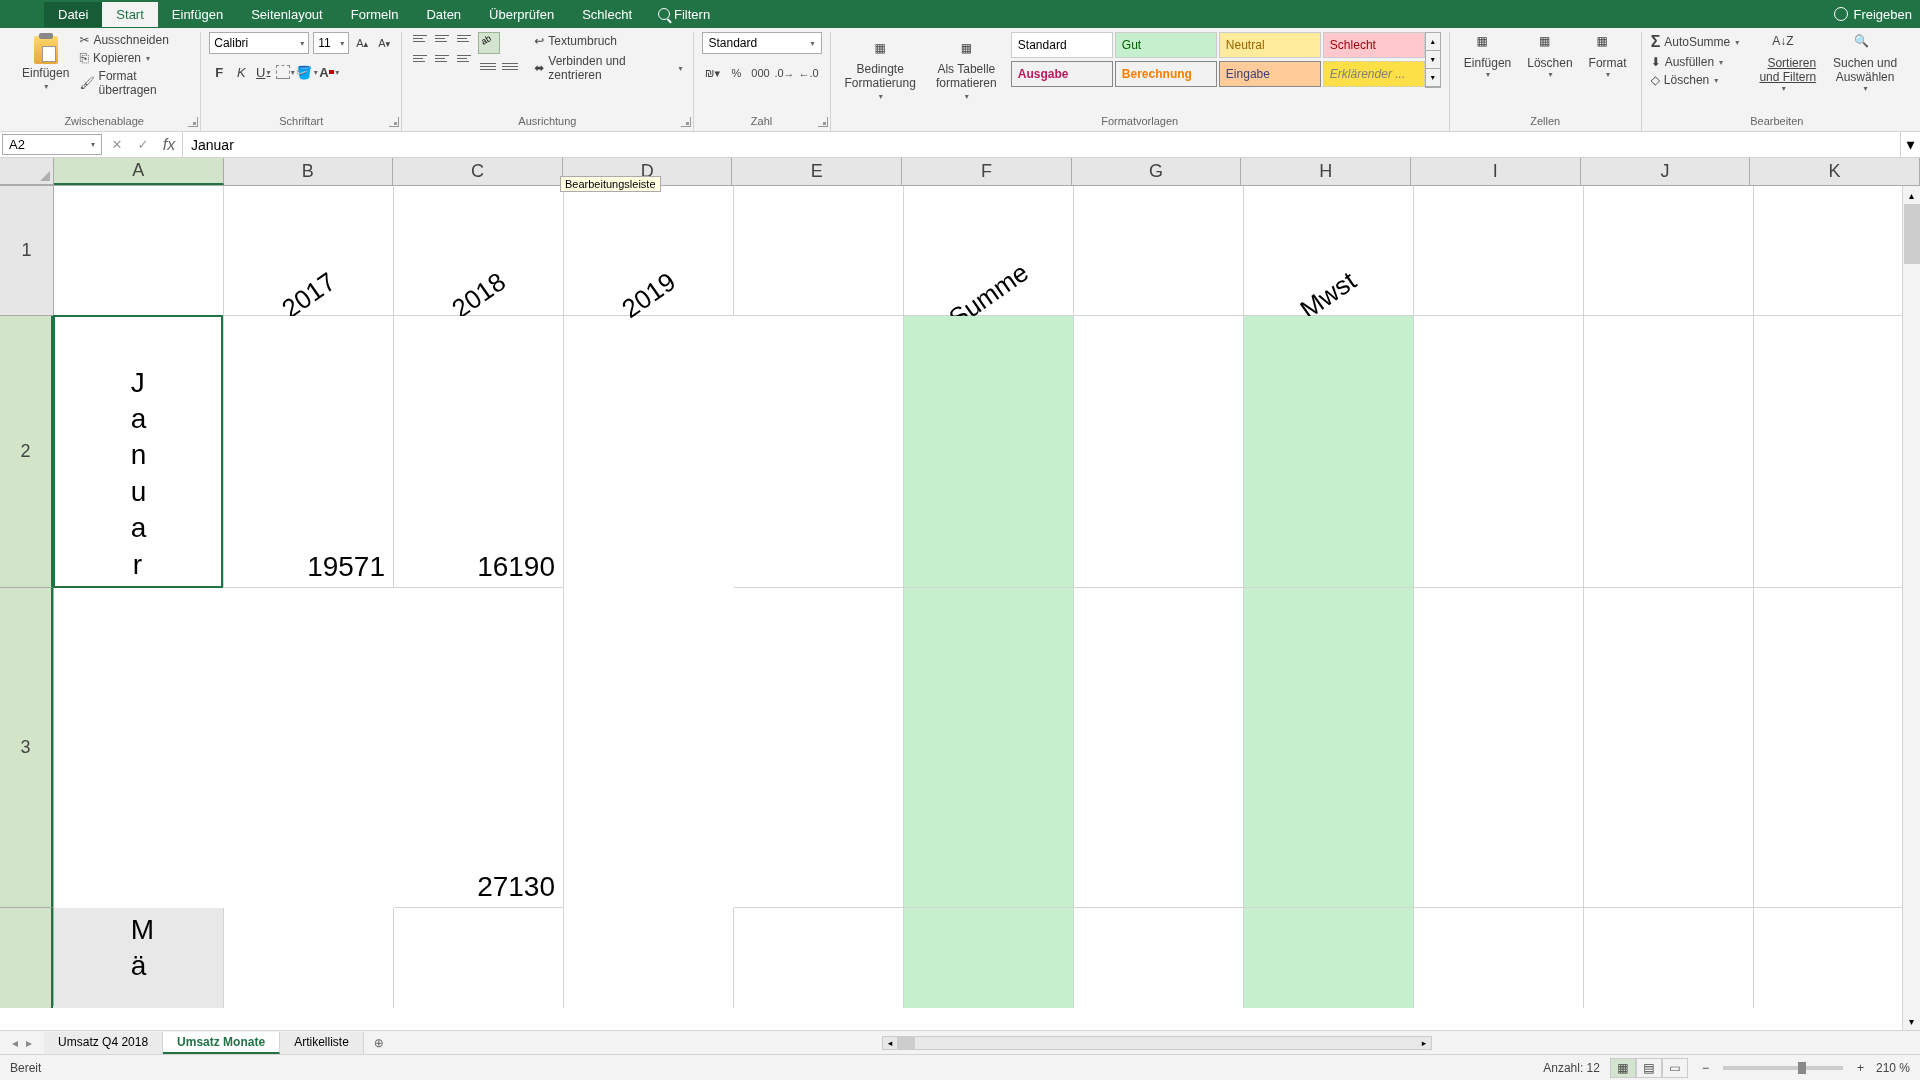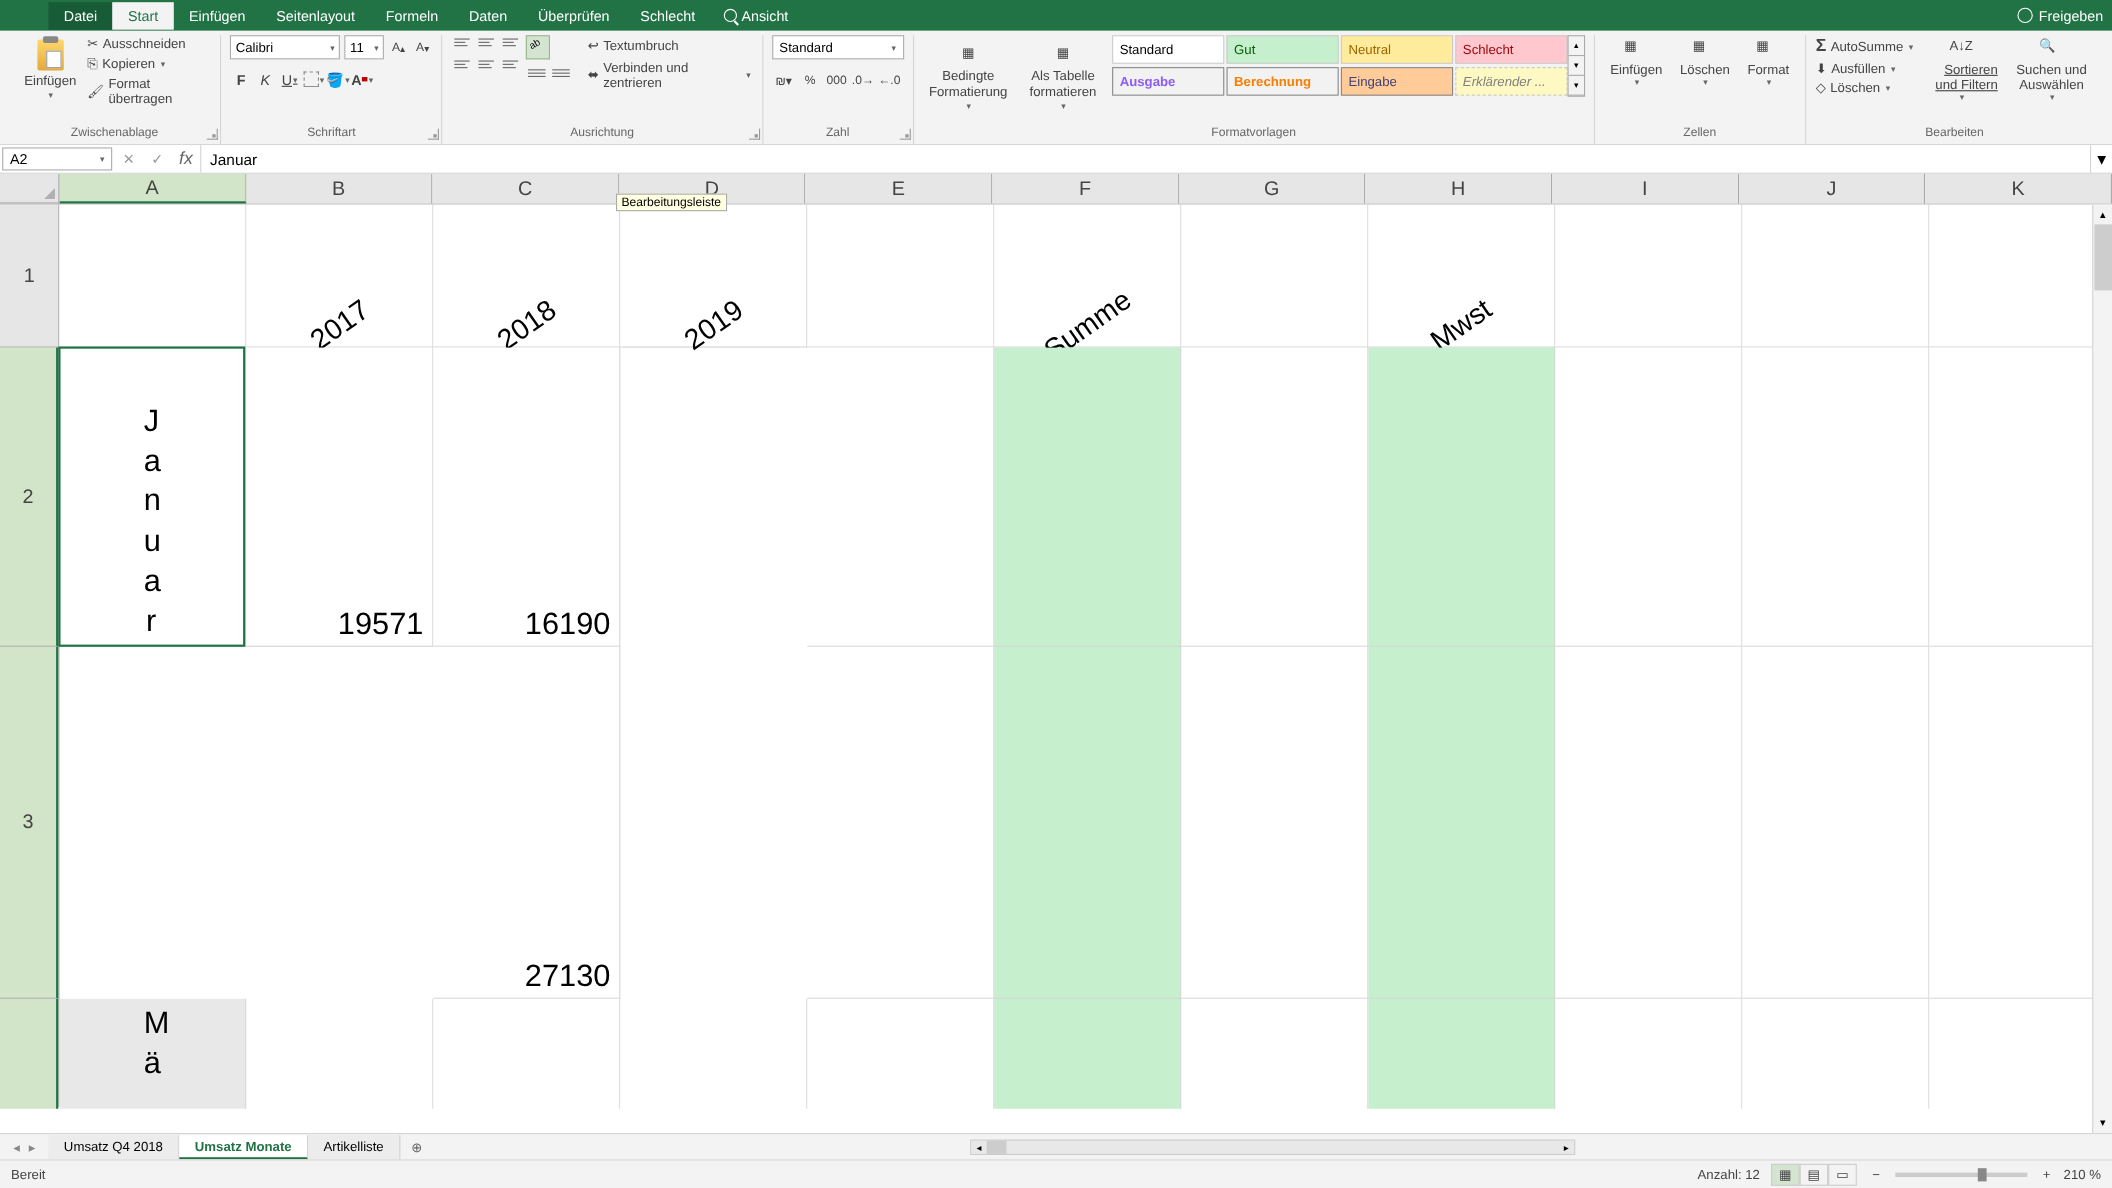--- a/index.html
+++ b/index.html
@@ -163,7 +163,7 @@
     <div class="tab">Schlecht</div>
     <div class="search-wrap">
       <div class="search-icon"></div>
-      <span>Ansicht</span>
+      <span>Filtern</span>
     </div>
   </div>
   <div class="spacer"></div>

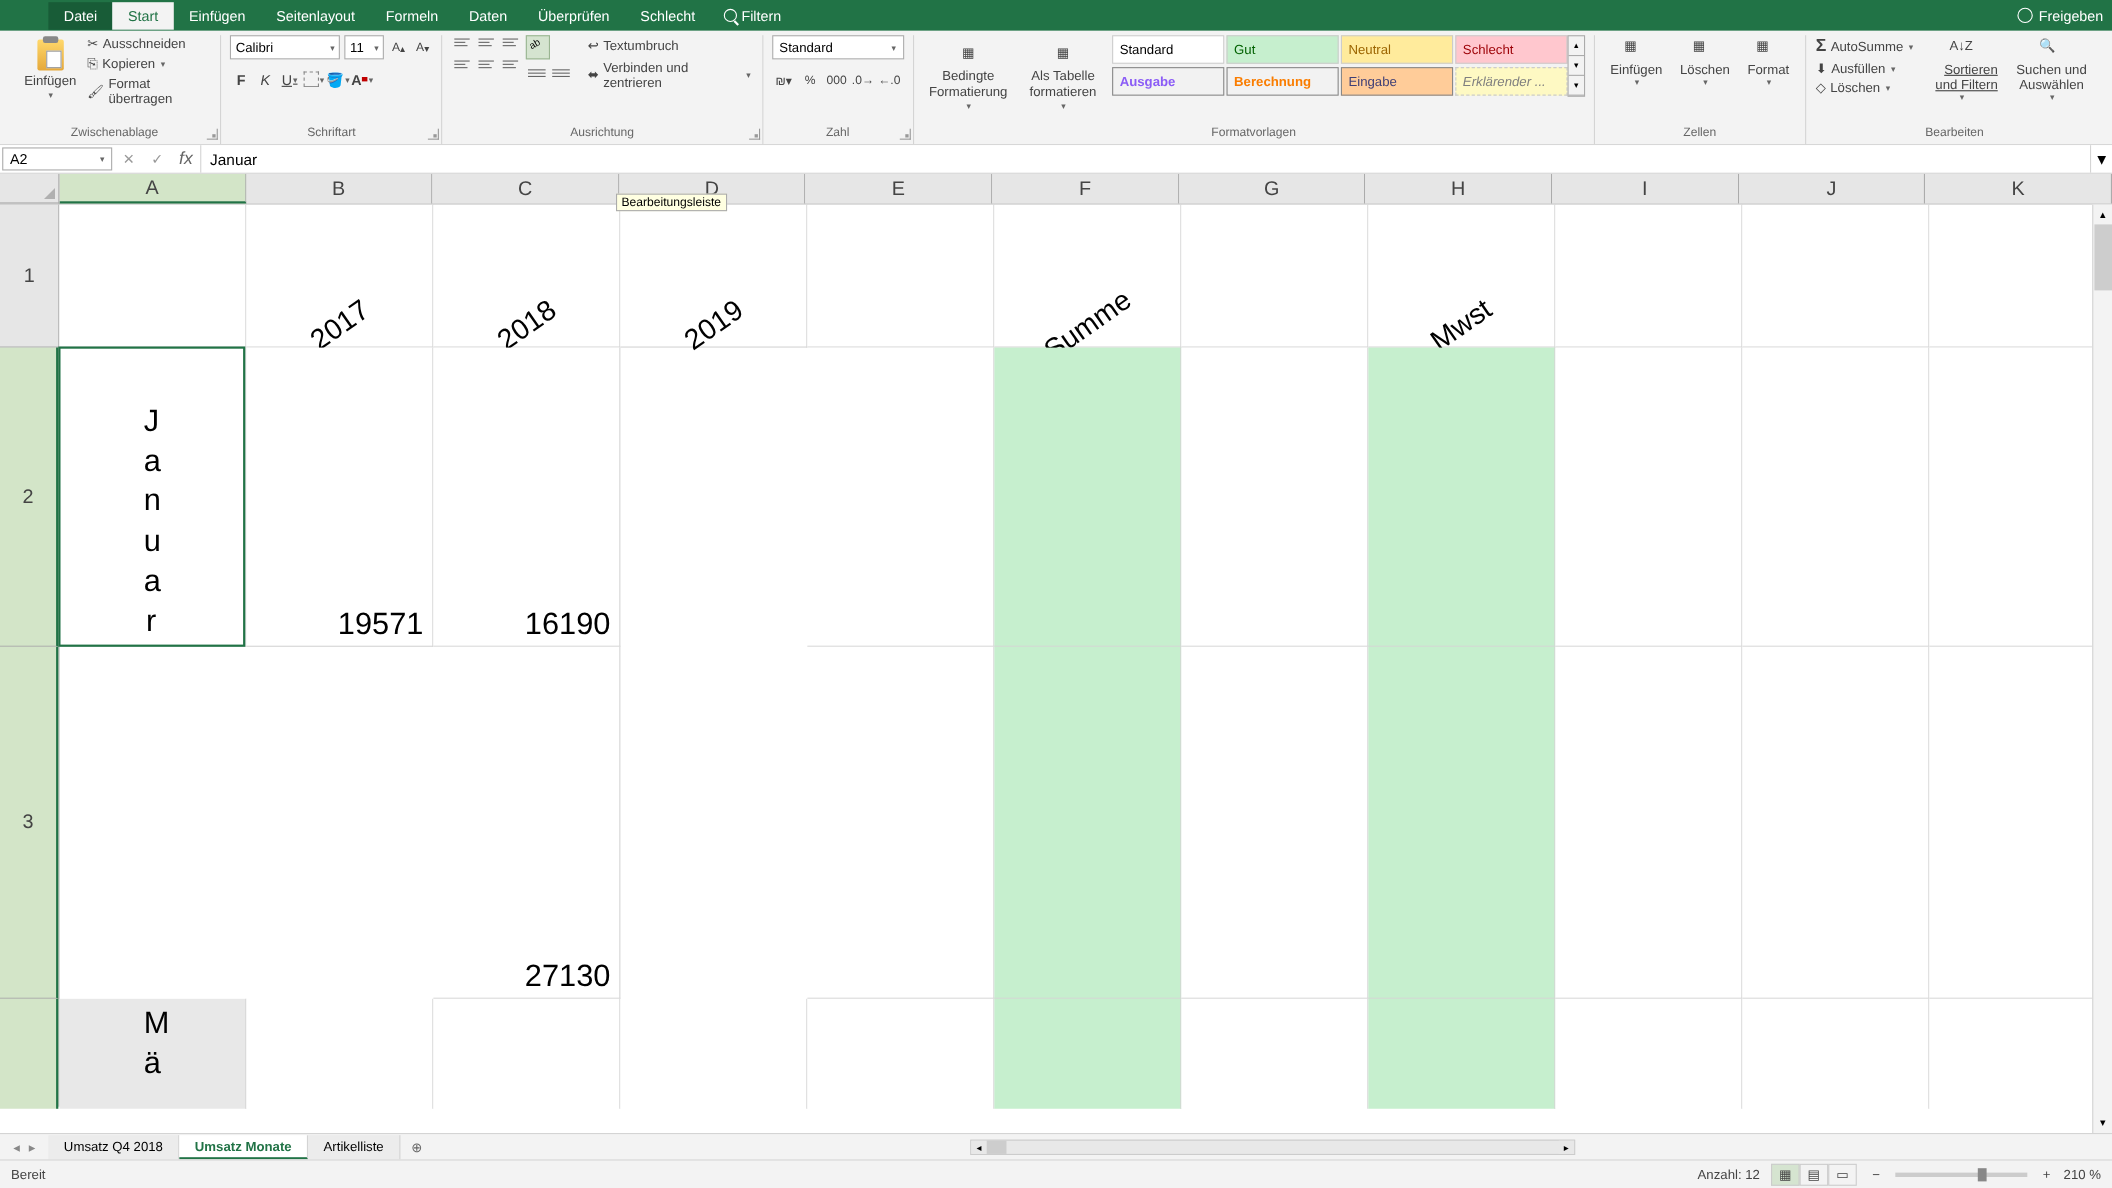--- a/index.html
+++ b/index.html
@@ -74,7 +74,7 @@
 .style-gut { background: #c6efce; color: #006100; }
 .style-neutral { background: #ffeb9c; color: #9c6500; }
 .style-schlecht { background: #ffc7ce; color: #9c0006; }
-.style-ausgabe { background: #f2f2f2; color: #8b5cf6; border:1px solid #888; font-weight: bold;}
+.style-ausgabe { background: #f2f2f2; color: #be185d; border:1px solid #888; font-weight: bold;}
 .style-berechnung { background: #f2f2f2; color: #fa7d00; border:1px solid #888; font-weight:bold;}
 .style-eingabe { background: #ffcc99; color: #3f3f76; border:1px solid #888;}
 .style-erklar { background: #fef9c3; color: #7f7f7f; font-style: italic; border: 1px dashed #ccc;}

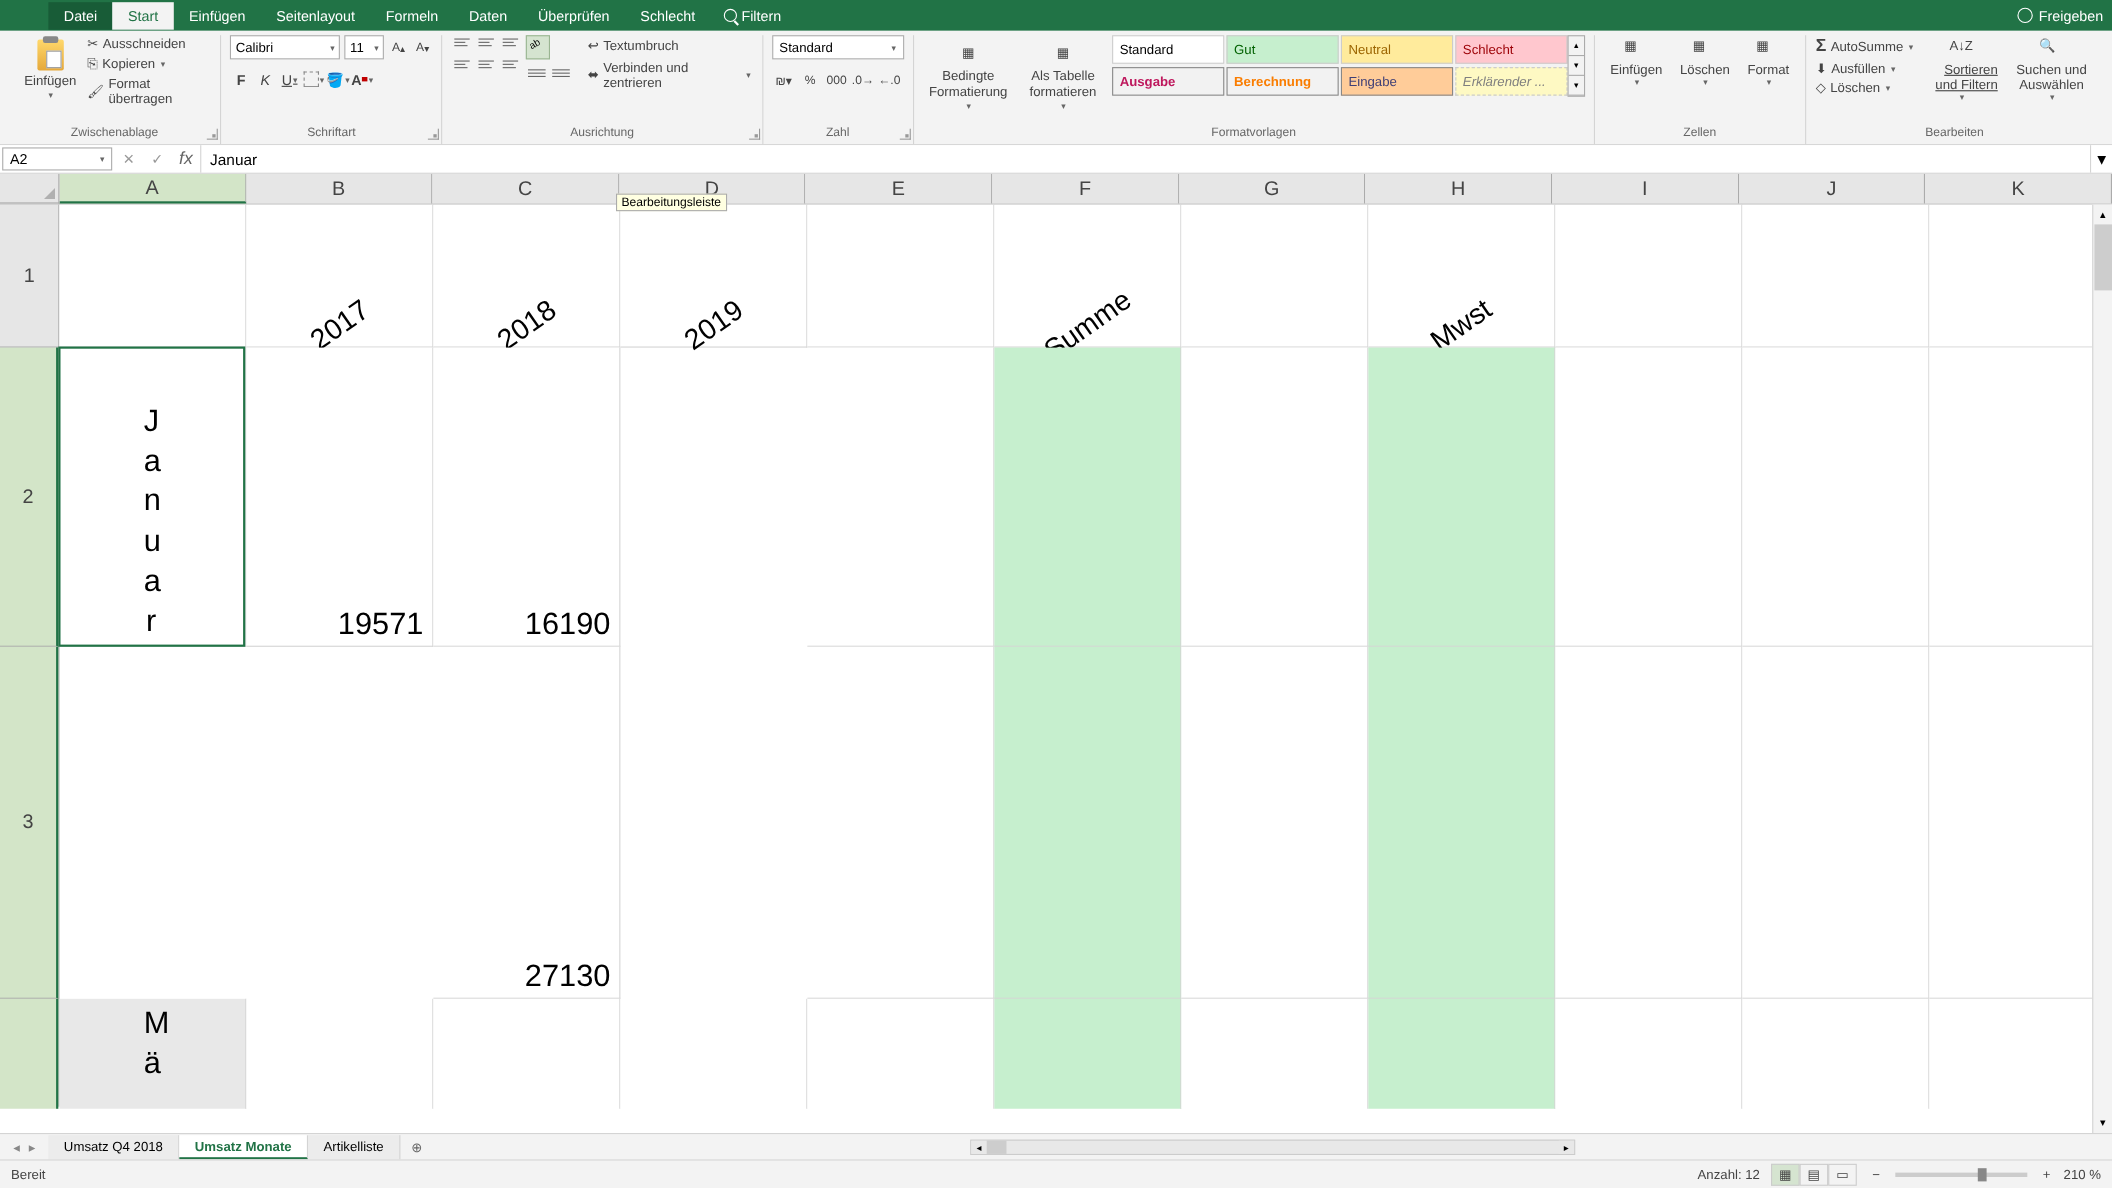--- a/index.html
+++ b/index.html
@@ -77,7 +77,7 @@
 .style-ausgabe { background: #f2f2f2; color: #be185d; border:1px solid #888; font-weight: bold;}
 .style-berechnung { background: #f2f2f2; color: #fa7d00; border:1px solid #888; font-weight:bold;}
 .style-eingabe { background: #ffcc99; color: #3f3f76; border:1px solid #888;}
-.style-erklar { background: #fef9c3; color: #7f7f7f; font-style: italic; border: 1px dashed #ccc;}
+.style-erklar { background: #fde047; color: #7f7f7f; font-style: italic; border: 1px dashed #ccc;}
 .gallery-scroll { width: 16px; display:flex;flex-direction:column;border:1px solid #ababab;}
 .gallery-scroll div { height: 18px; display:flex;align-items:center;justify-content:center;font-size:8px;border-bottom:1px solid #ababab;cursor:pointer;}
 

